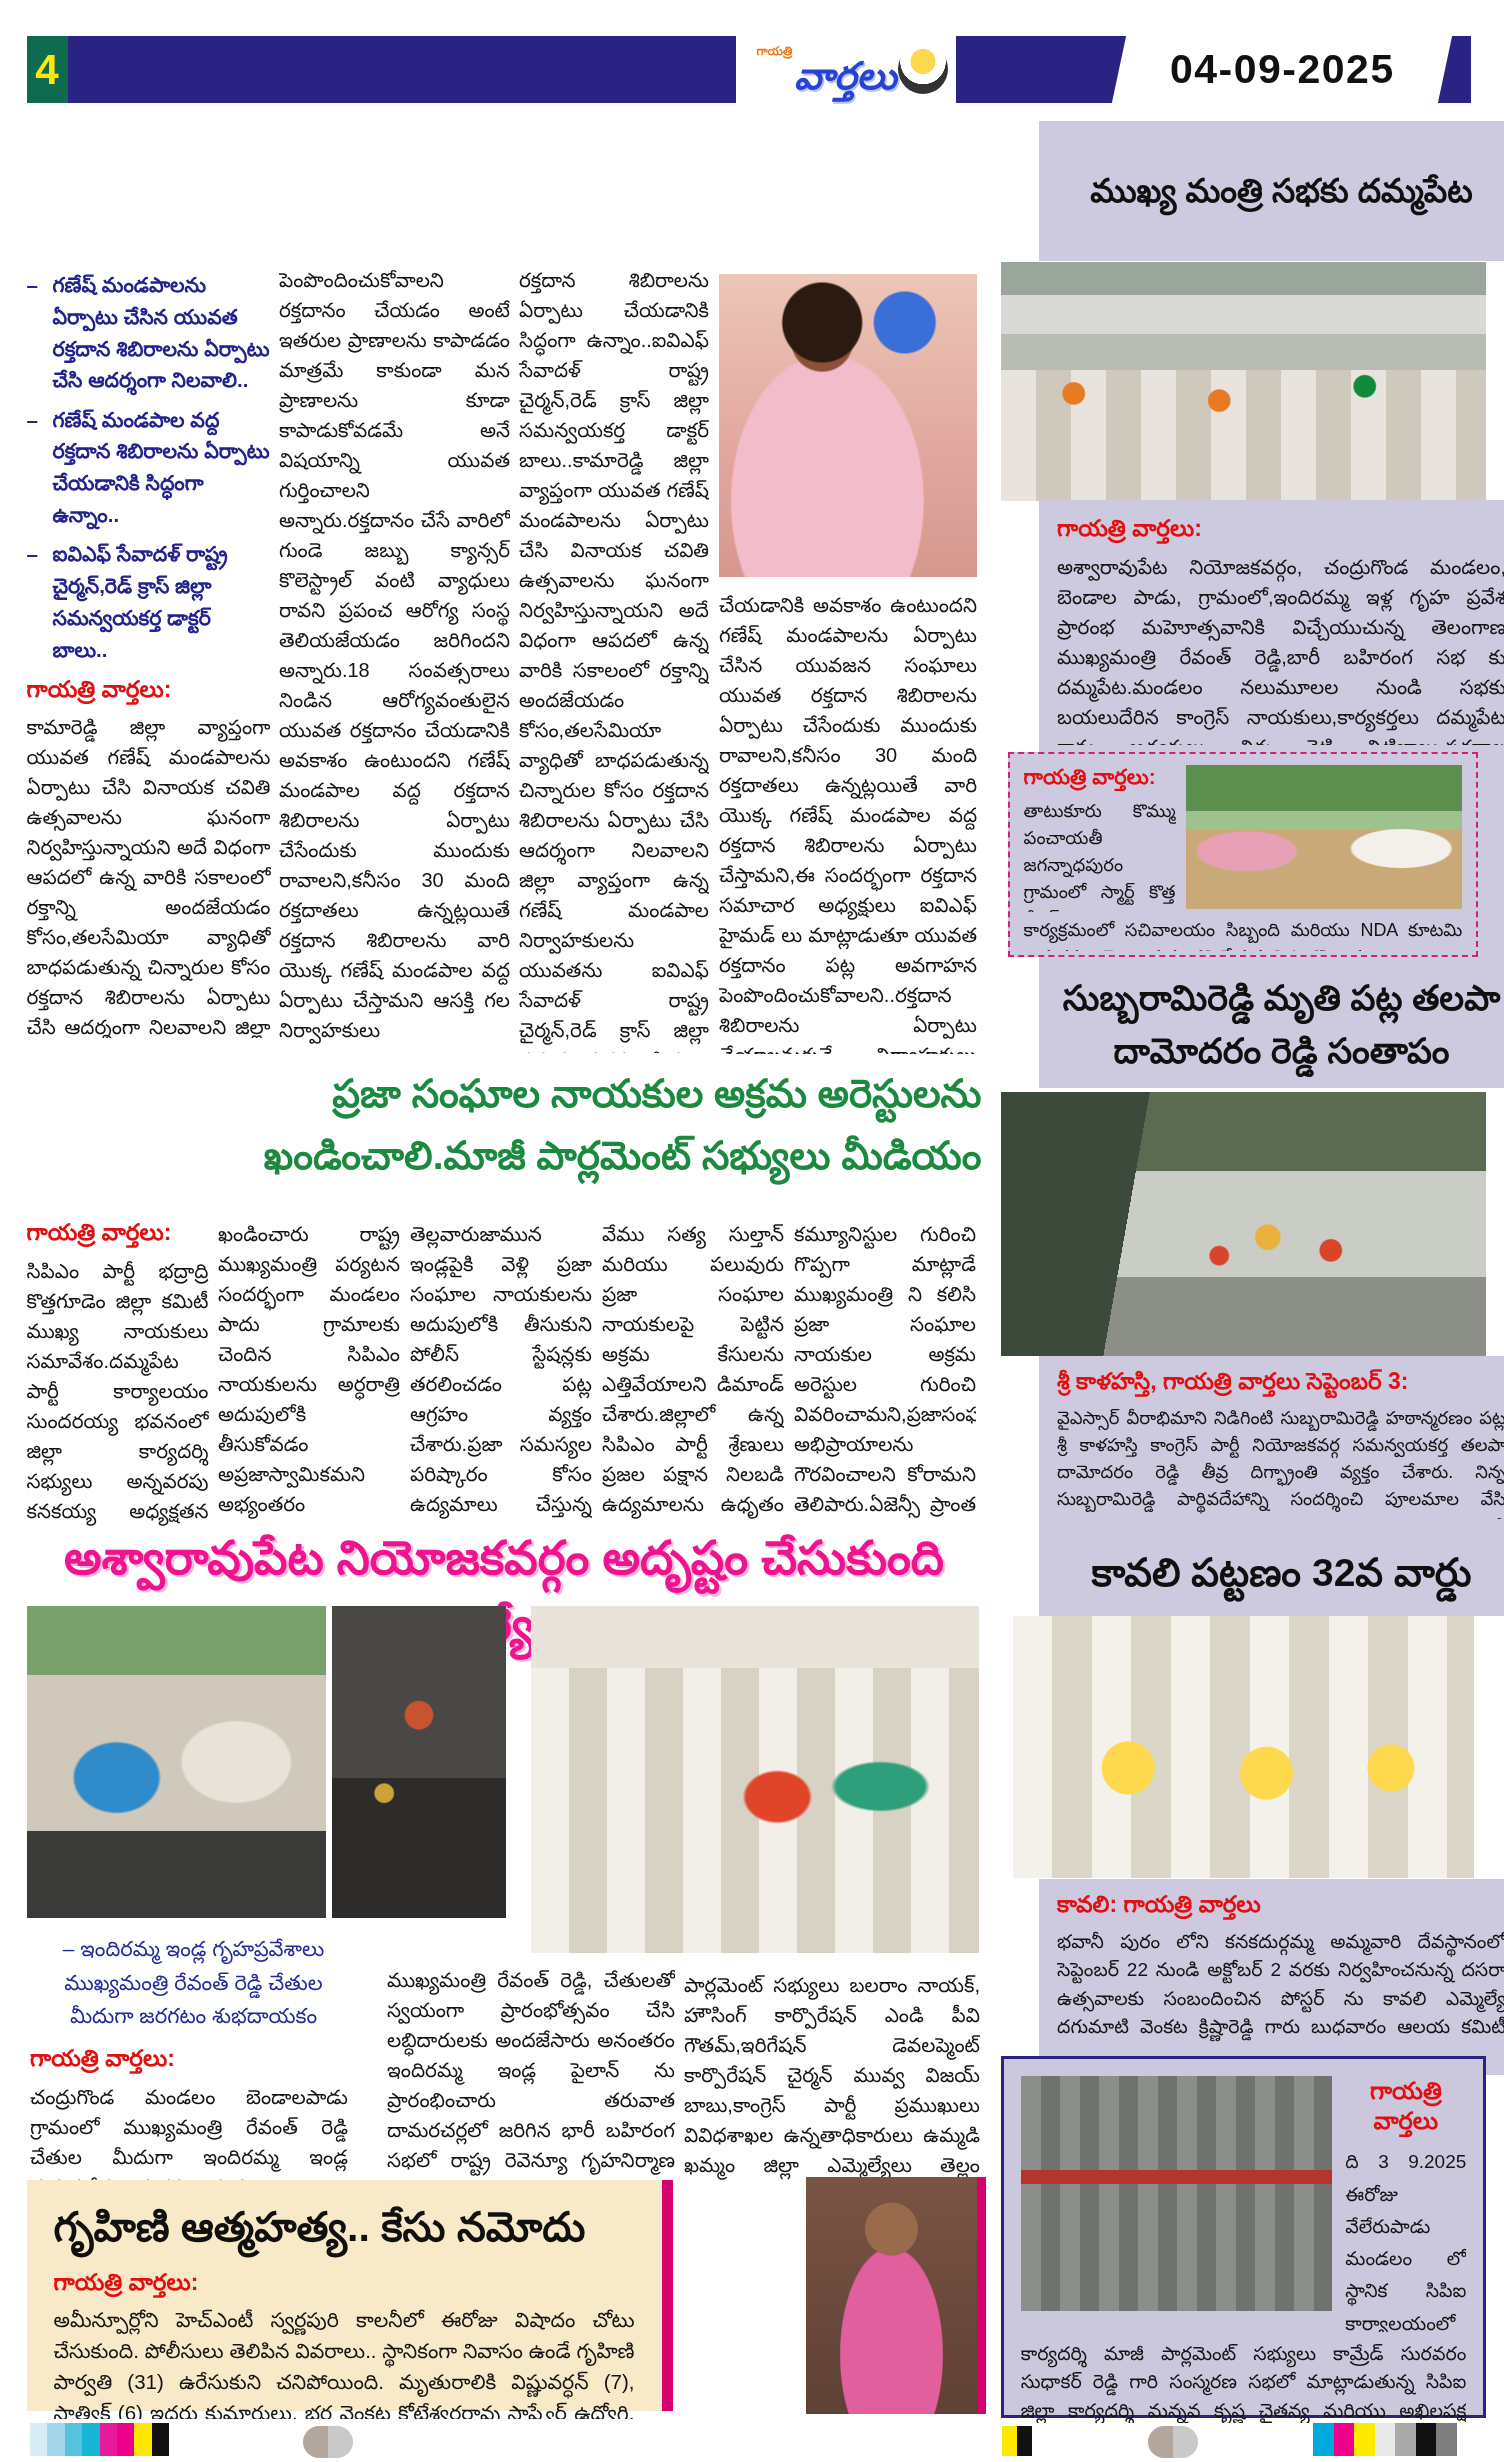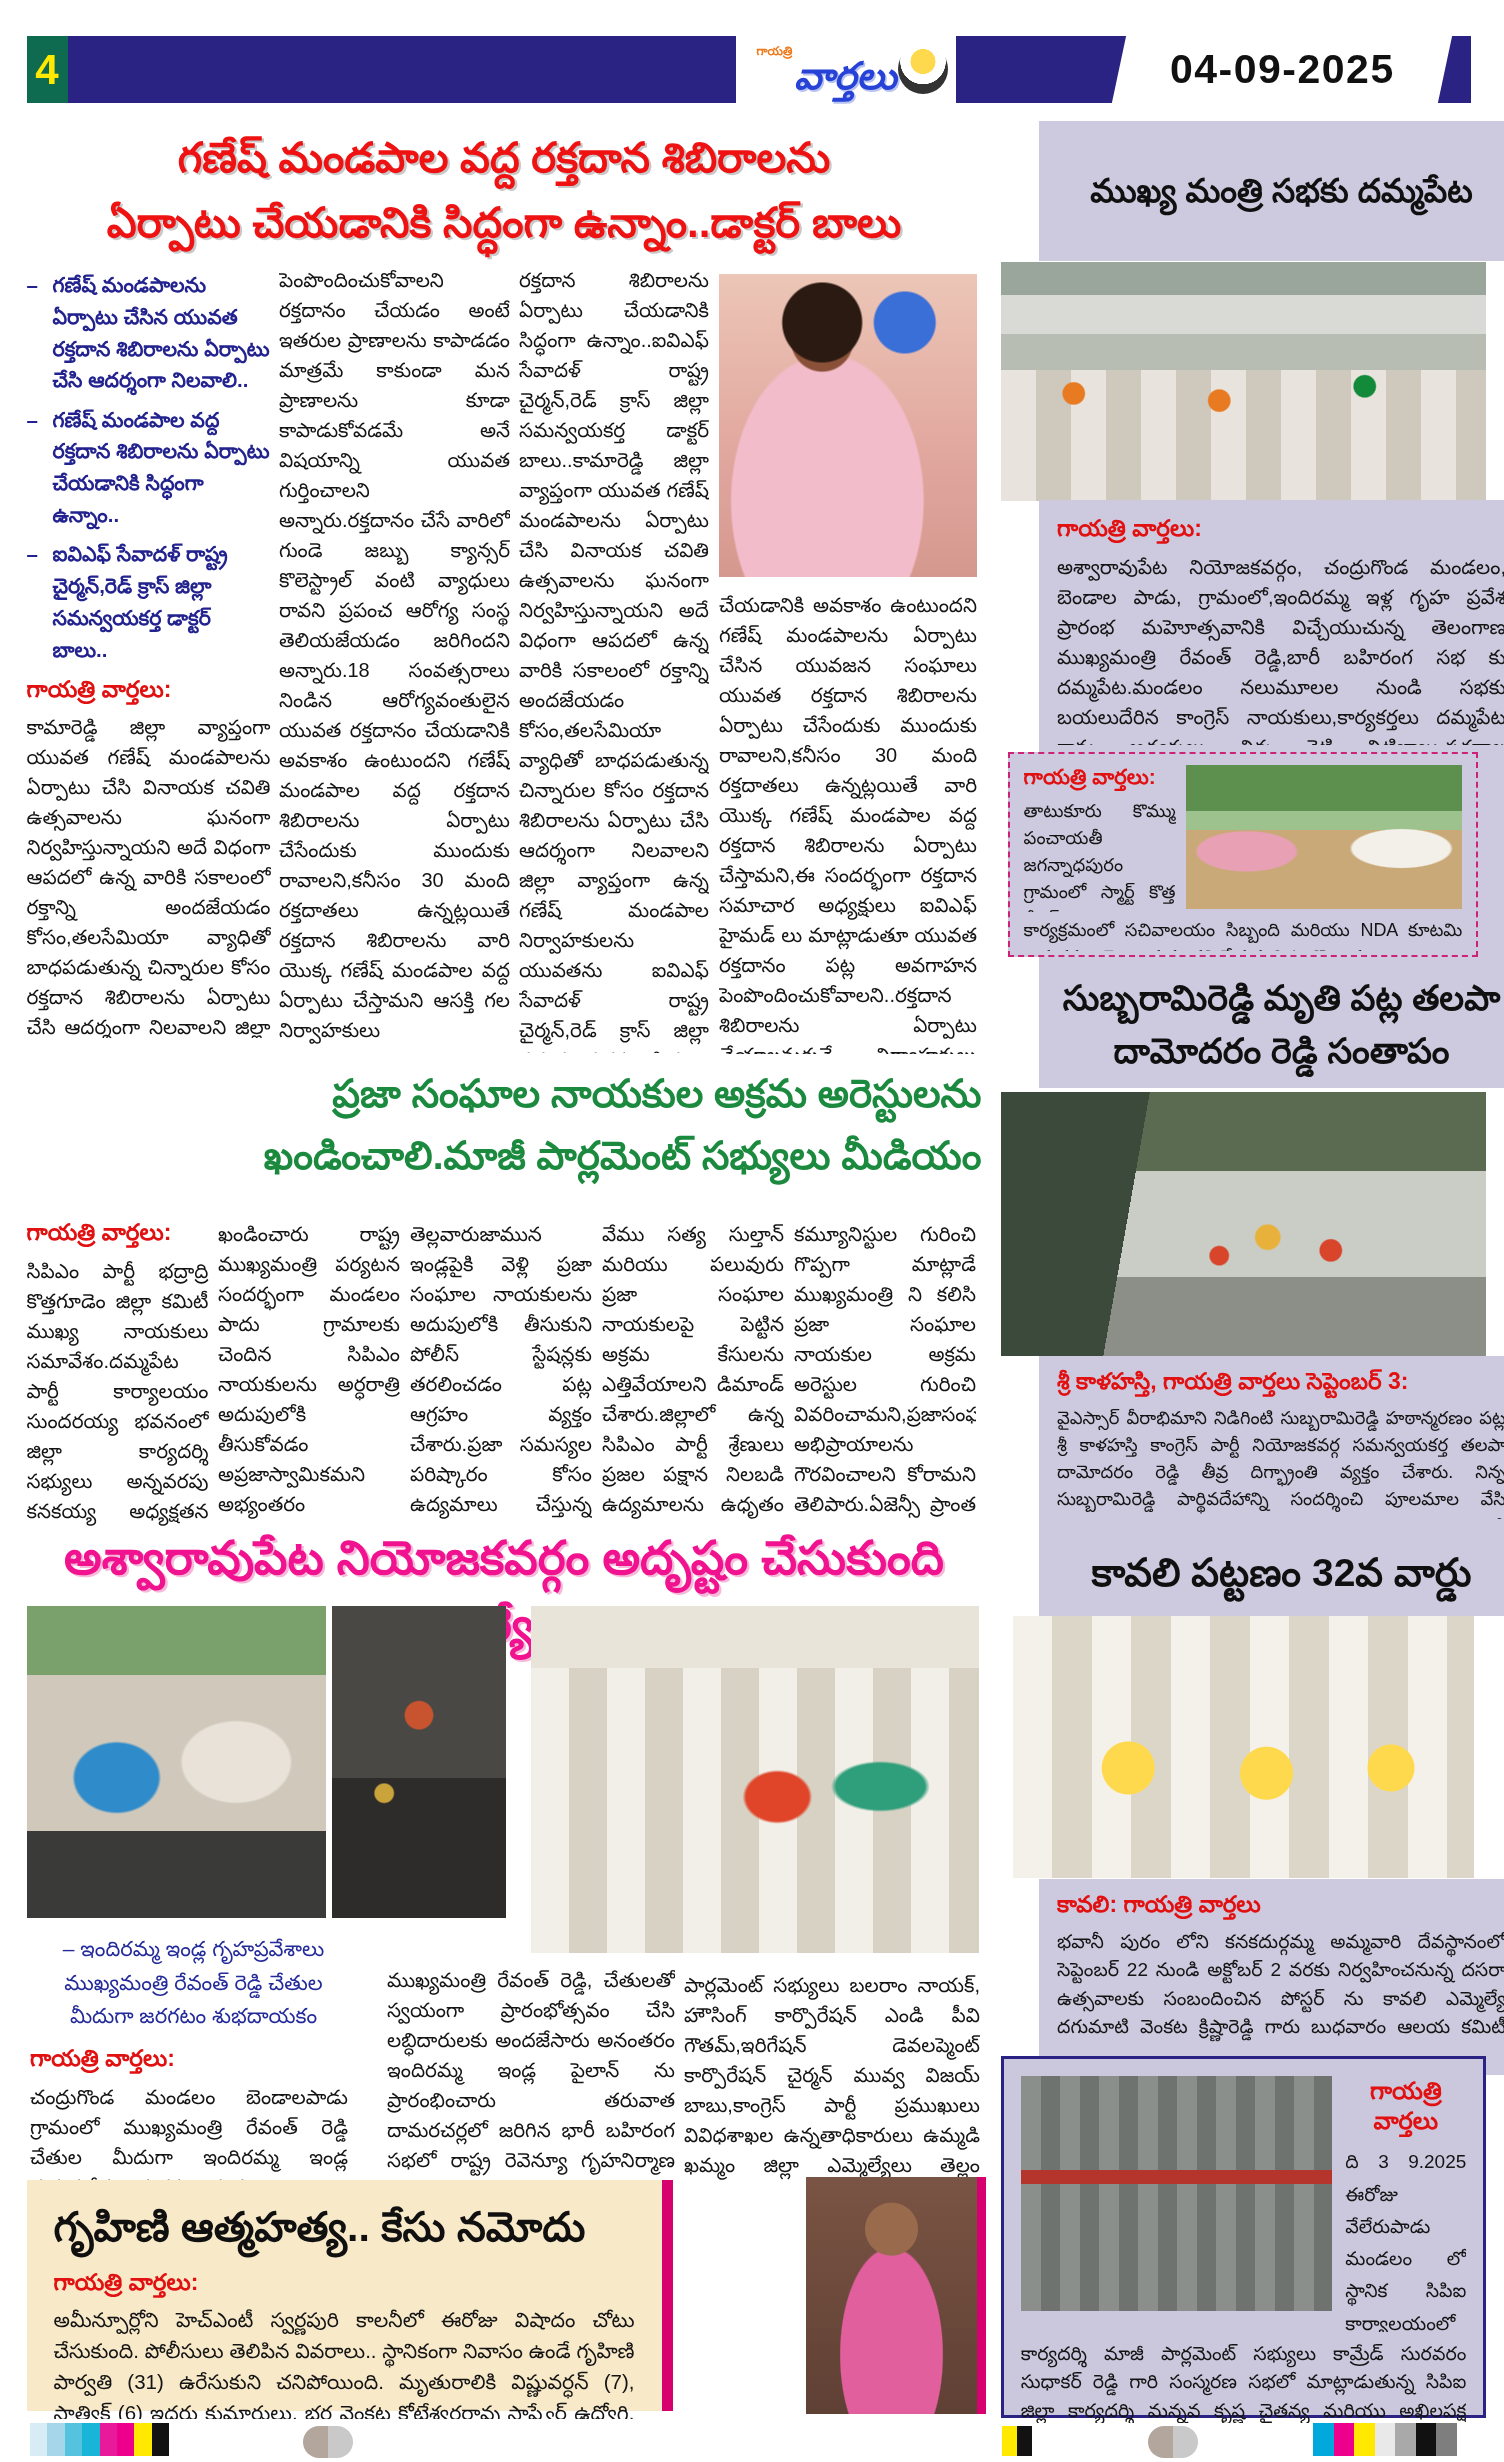--- a/index.html
+++ b/index.html
@@ -121,10 +121,6 @@
     </div>
   </div>
 
-  <div class="abs headline-red" style="left:26.5px;top:125px;width:955px;height:136px;">
-    <div>గణేష్ మండపాల వద్ద రక్తదాన శిబిరాలను</div>
-    <div>ఏర్పాటు చేయడానికి సిద్ధంగా ఉన్నాం..డాక్టర్ బాలు</div>
-  </div>
 
   <div class="abs" style="left:26.5px;top:269px;width:244px;height:785px;">
     <div class="bullets">

